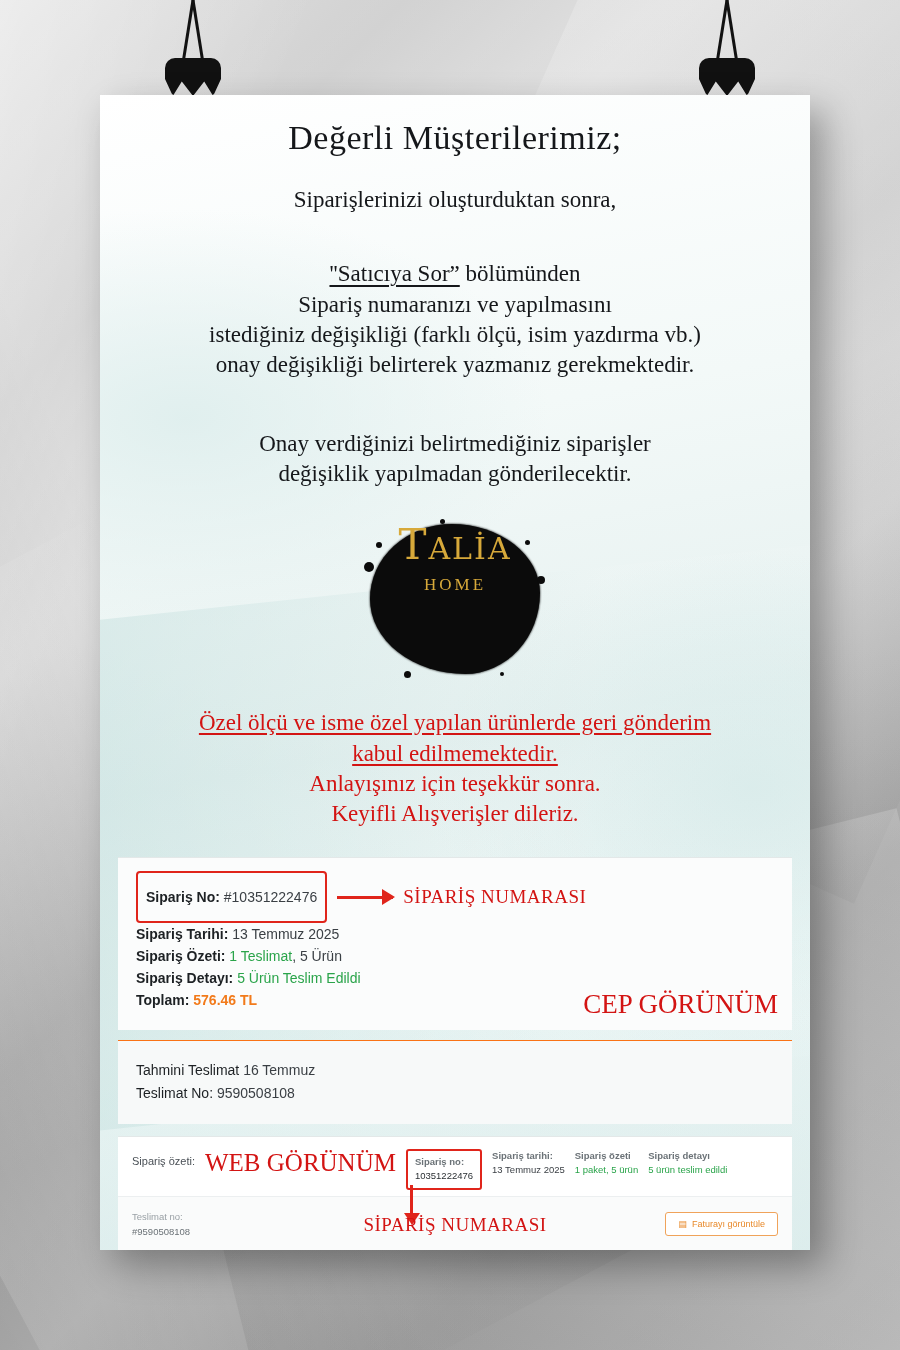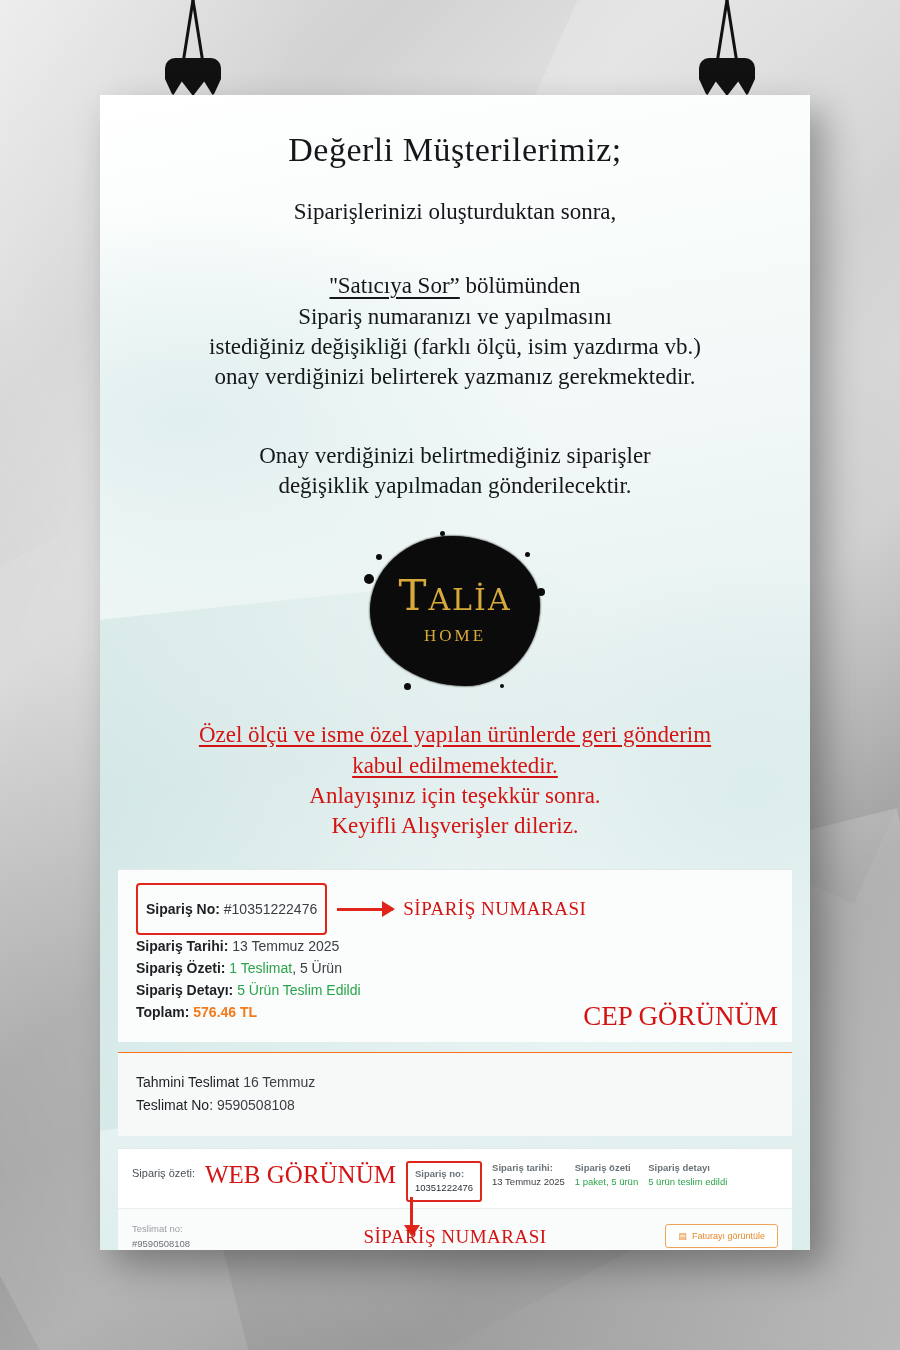--- a/index.html
+++ b/index.html
@@ -97,7 +97,7 @@
     text-align: center;
     font-size: 34px;
     color: #15171a;
-    margin-top: 36px;
+    margin-top: 24px;
     letter-spacing: 0.5px;
   }
   .para {

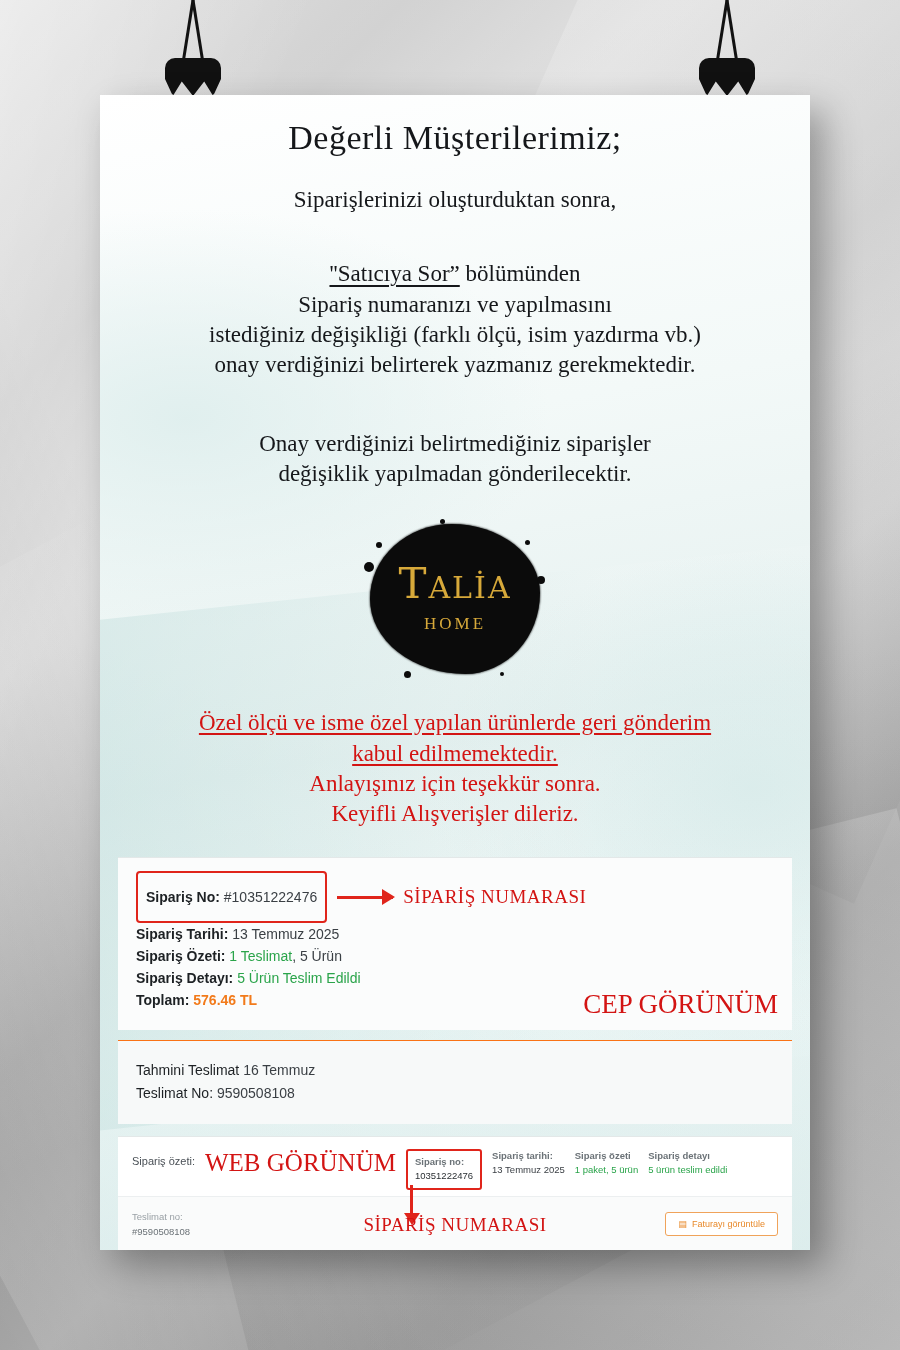--- a/index.html
+++ b/index.html
@@ -323,7 +323,7 @@
       </div>
       <div>Sipariş numaranızı ve yapılmasını</div>
       <div>istediğiniz değişikliği (farklı ölçü, isim yazdırma vb.)</div>
-      <div>onay verdiğinizi belirterek yazmanız gerekmektedir.</div>
+      <div>onay değişikliği belirterek yazmanız gerekmektedir.</div>
     </div>
 
     <div class="para p3">

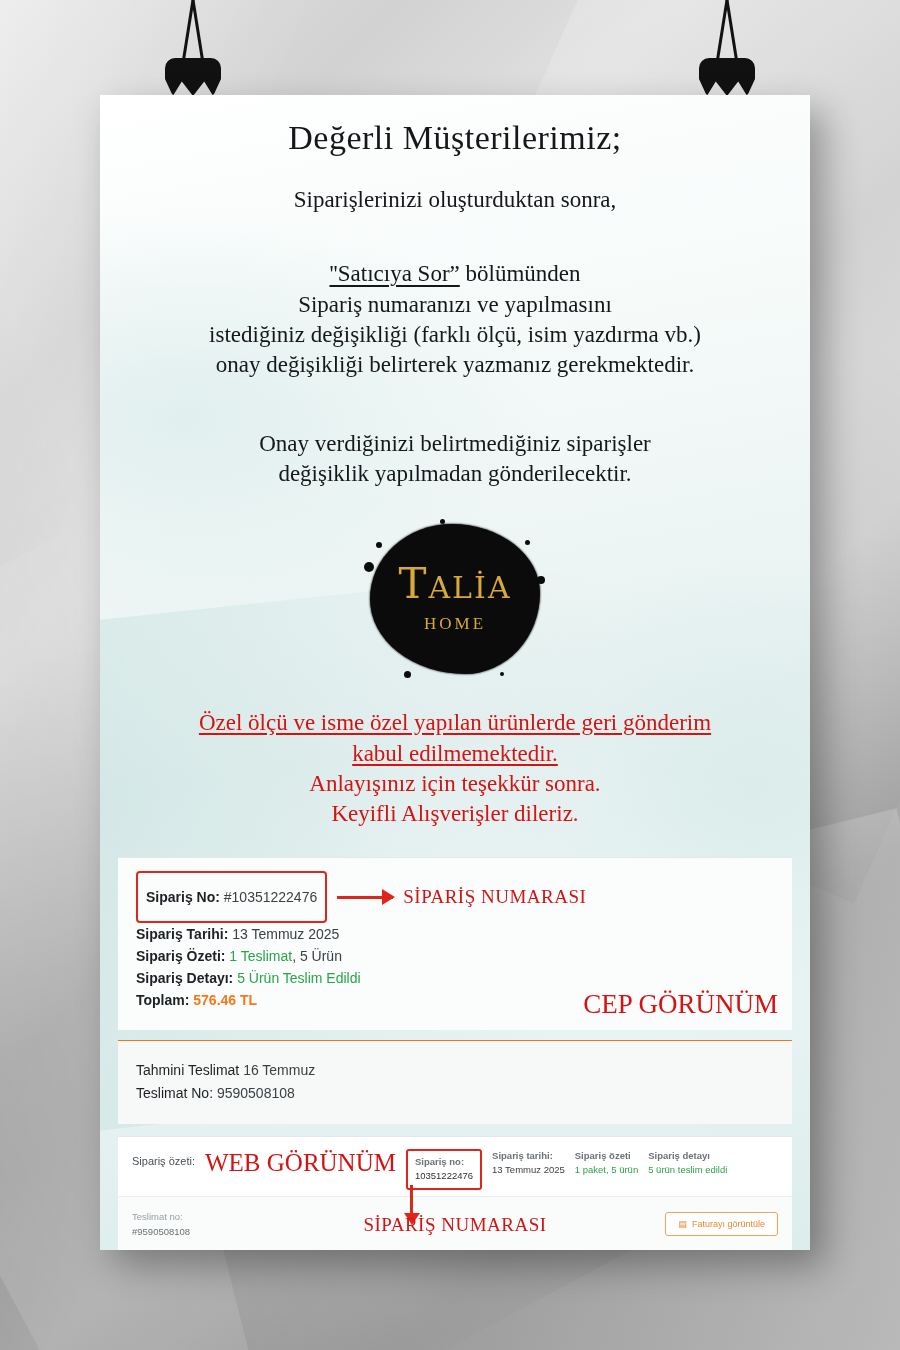--- a/index.html
+++ b/index.html
@@ -140,7 +140,7 @@
   .logo-text {
     position: absolute; inset: 0;
     display: flex; flex-direction: column;
-    align-items: center; justify-content: center;
+    align-items: center; justify-content: flex-start;
     color: #d7a93a;
   }
   .logo-main {

